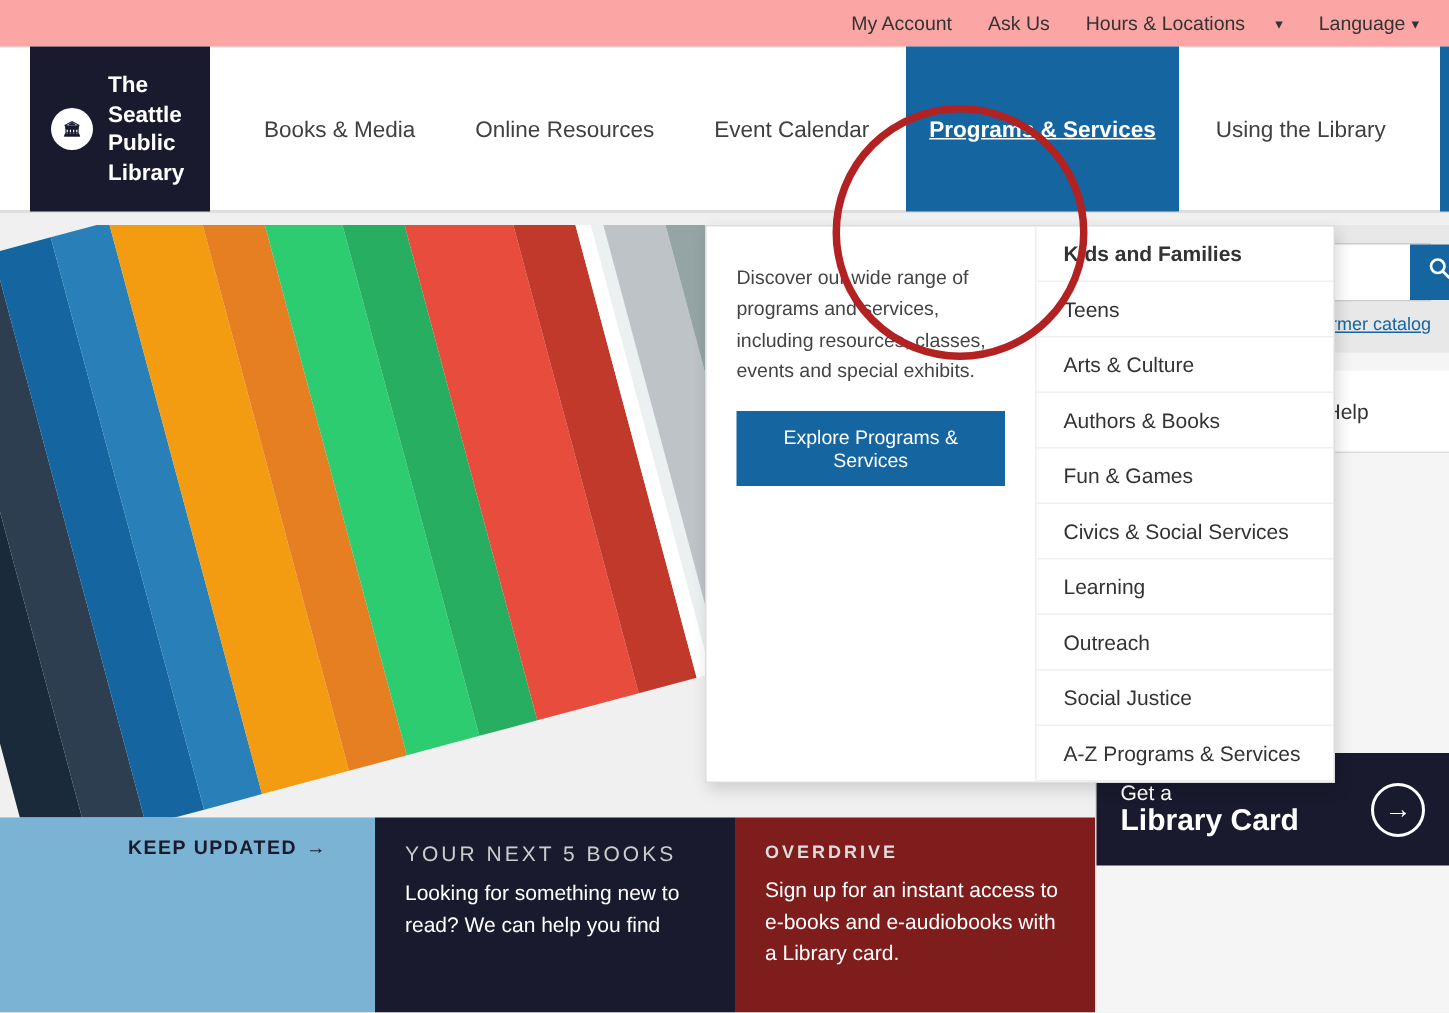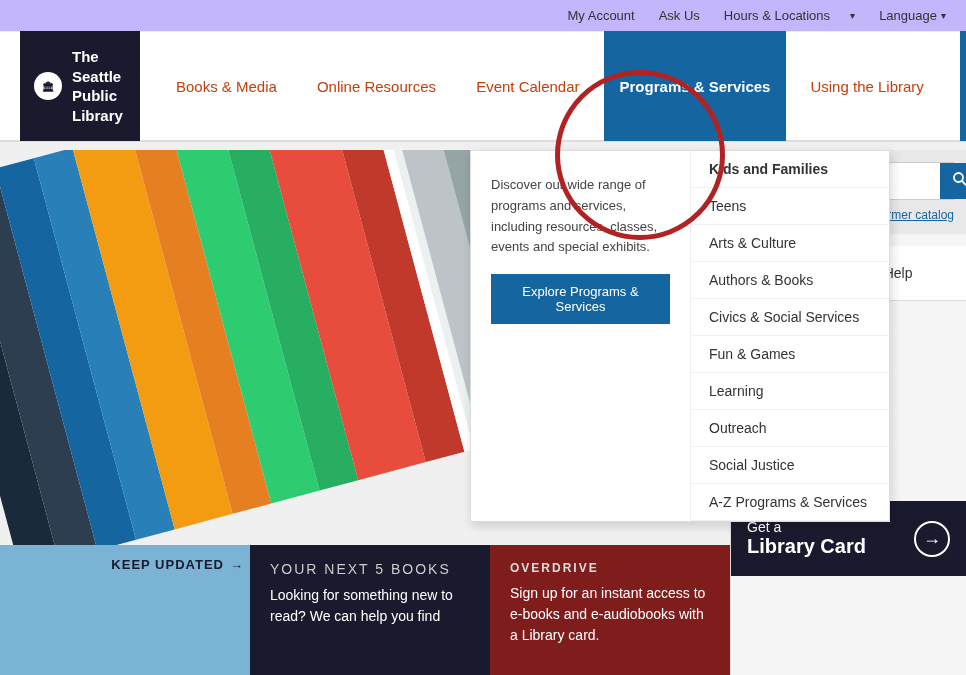--- a/index.html
+++ b/index.html
@@ -7,7 +7,7 @@
 
     
     .top-bar {
-      background: #c4b5fd;
+      background: #fca5a5;
       display: flex;
       align-items: center;
       justify-content: flex-end;

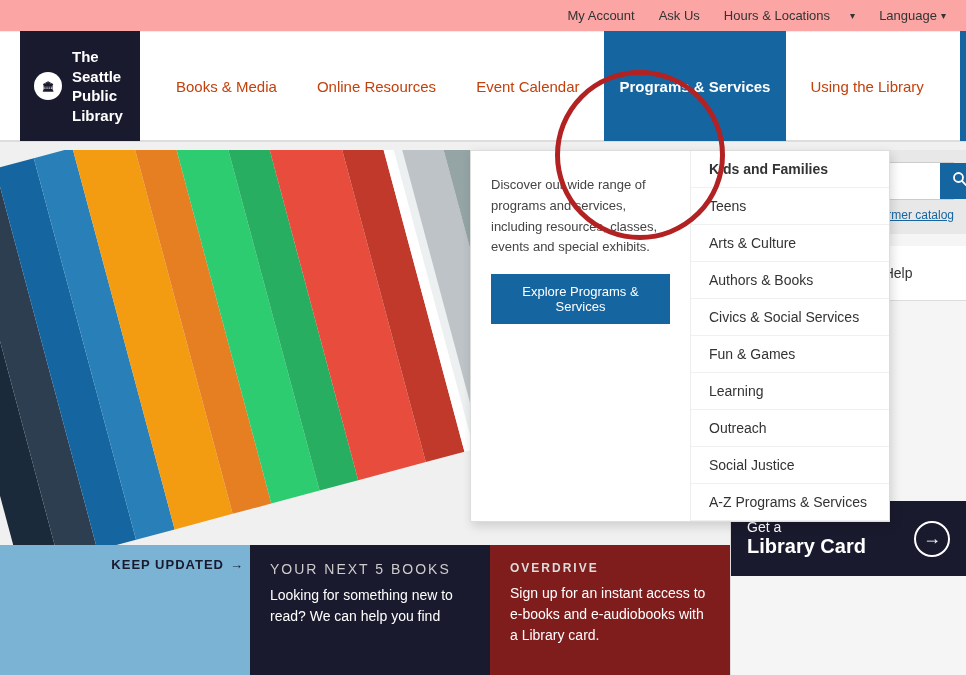--- a/index.html
+++ b/index.html
@@ -75,7 +75,7 @@
     }
     .nav-item {
       font-size: 15px;
-      color: #c2410c;
+      color: #404040;
       padding: 8px 16px;
       cursor: pointer;
       height: 100%;

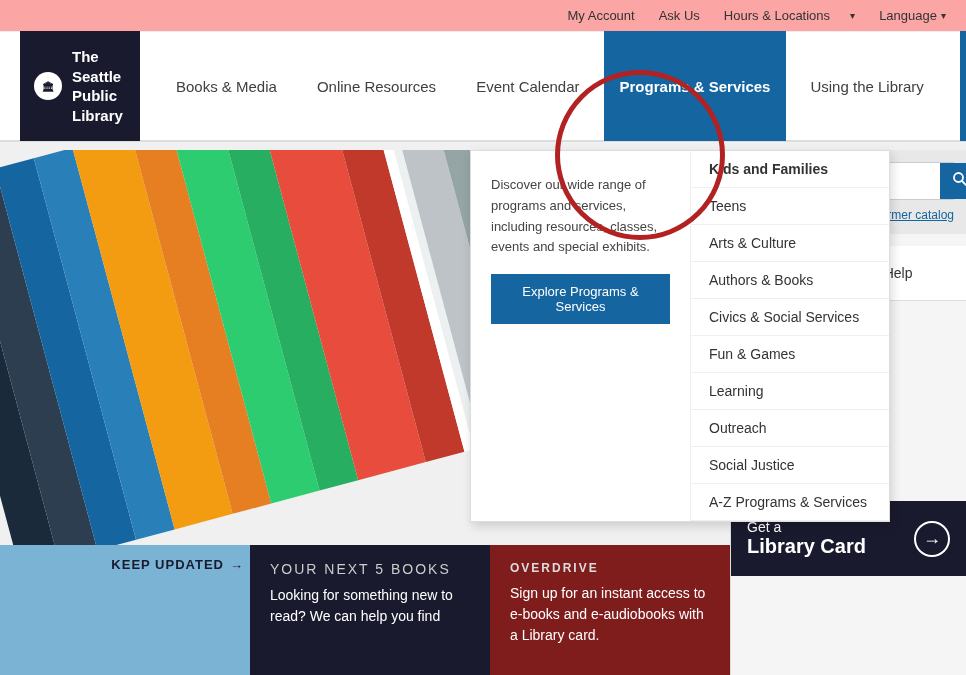--- a/index.html
+++ b/index.html
@@ -89,6 +89,7 @@
       color: #fff;
       background: #1565a0;
       font-weight: bold;
+      text-decoration: underline;
     }
 
     

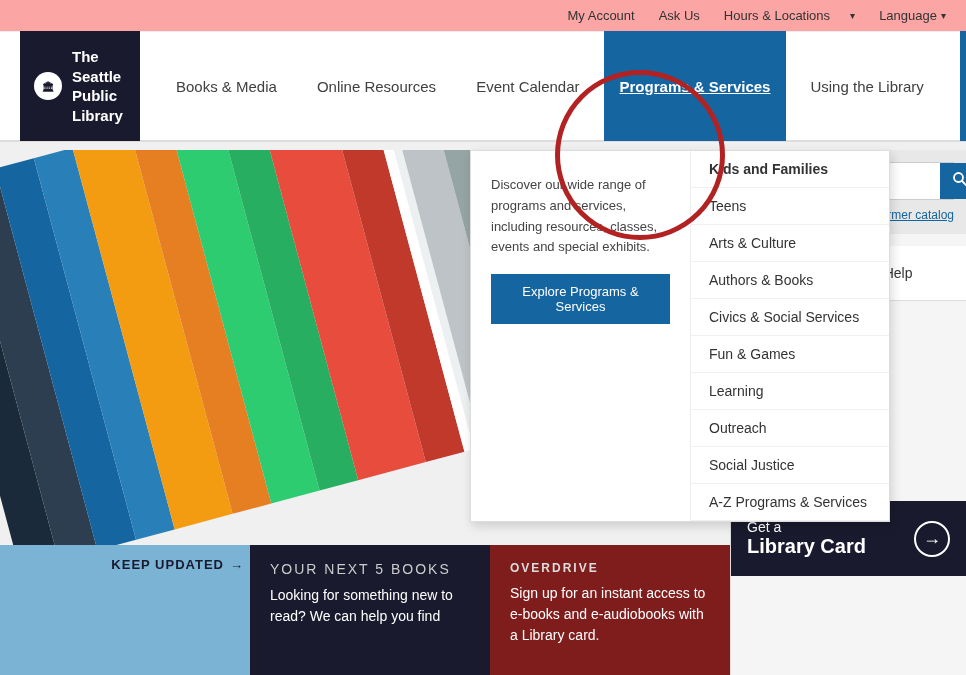--- a/index.html
+++ b/index.html
@@ -413,8 +413,8 @@
     <a class="dropdown-menu-item">Teens</a>
     <a class="dropdown-menu-item">Arts &amp; Culture</a>
     <a class="dropdown-menu-item">Authors &amp; Books</a>
+    <a class="dropdown-menu-item">Fun &amp; Games</a>
     <a class="dropdown-menu-item">Civics &amp; Social Services</a>
-    <a class="dropdown-menu-item">Fun &amp; Games</a>
     <a class="dropdown-menu-item">Learning</a>
     <a class="dropdown-menu-item">Outreach</a>
     <a class="dropdown-menu-item">Social Justice</a>

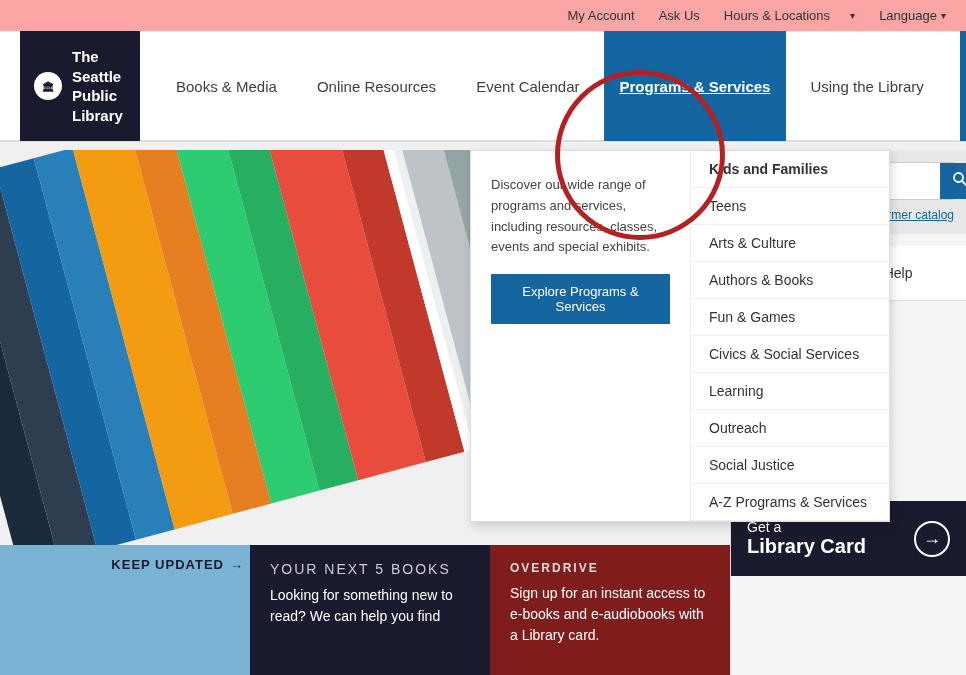--- a/index.html
+++ b/index.html
@@ -270,7 +270,7 @@
       display: flex;
       align-items: flex-start;
       justify-content: flex-end;
-      padding: 12px 6px;
+      padding: 12px 32px;
       font-size: 13px;
       font-weight: bold;
       letter-spacing: 1px;

